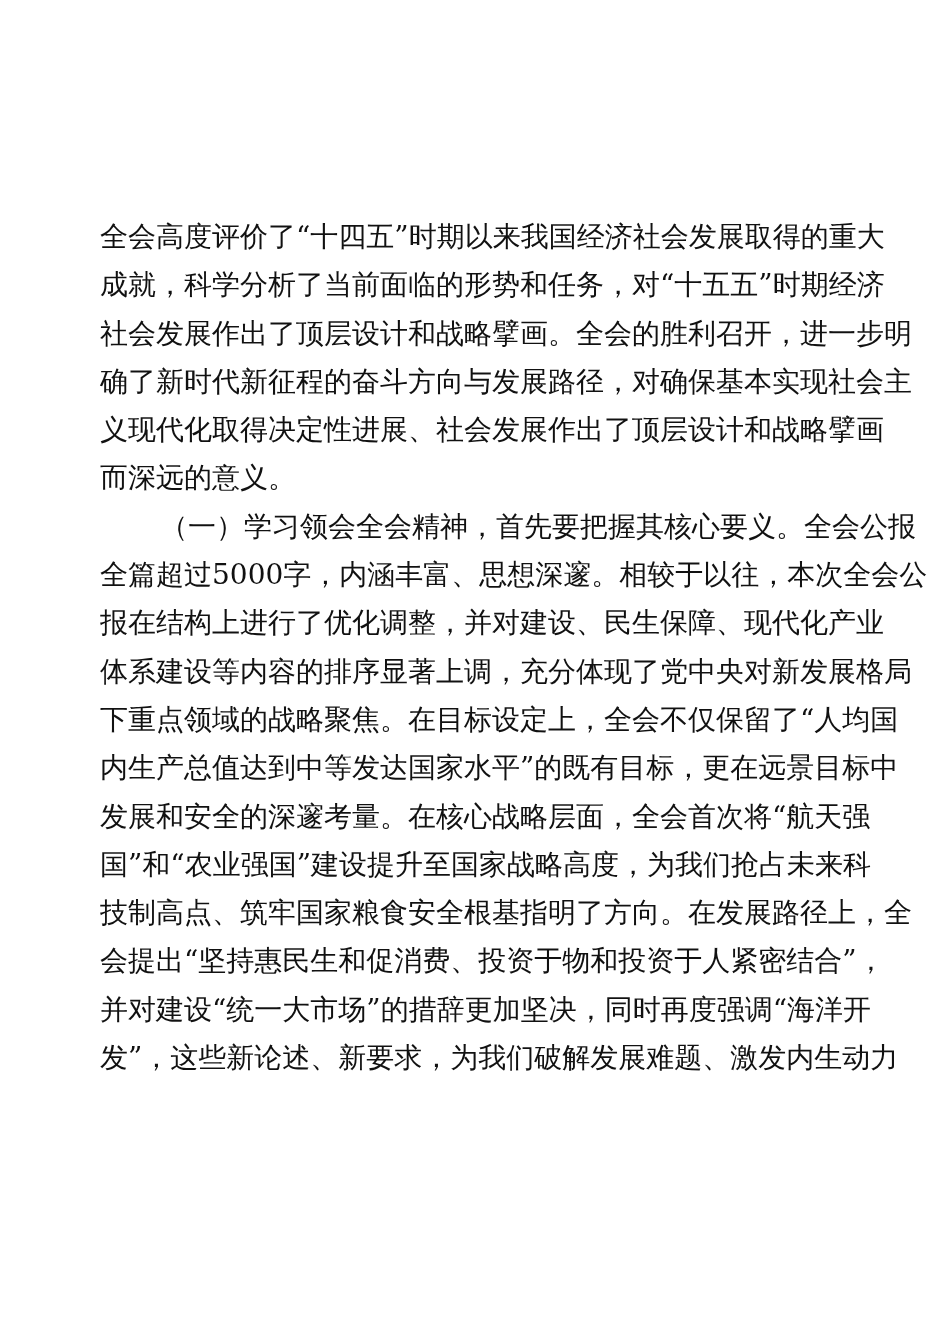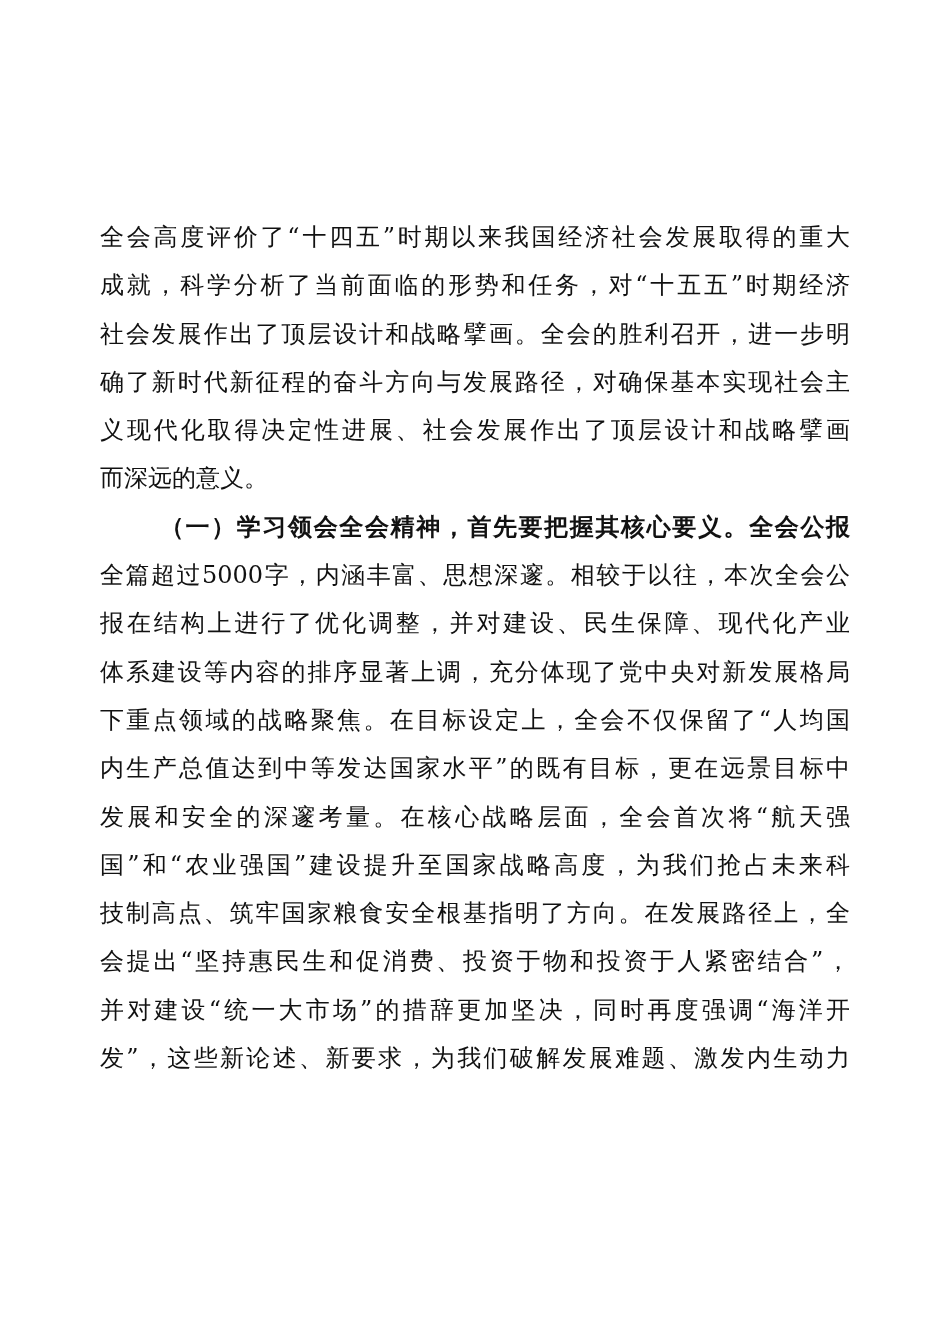--- a/index.html
+++ b/index.html
@@ -27,7 +27,7 @@
       top: 213px;
       width: 750px;
       font-family: "DejaVu Serif", "Liberation Serif", serif;
-      font-size: 24px;
+      font-size: 28px;
       color: #111111;
     }
     .paragraph {

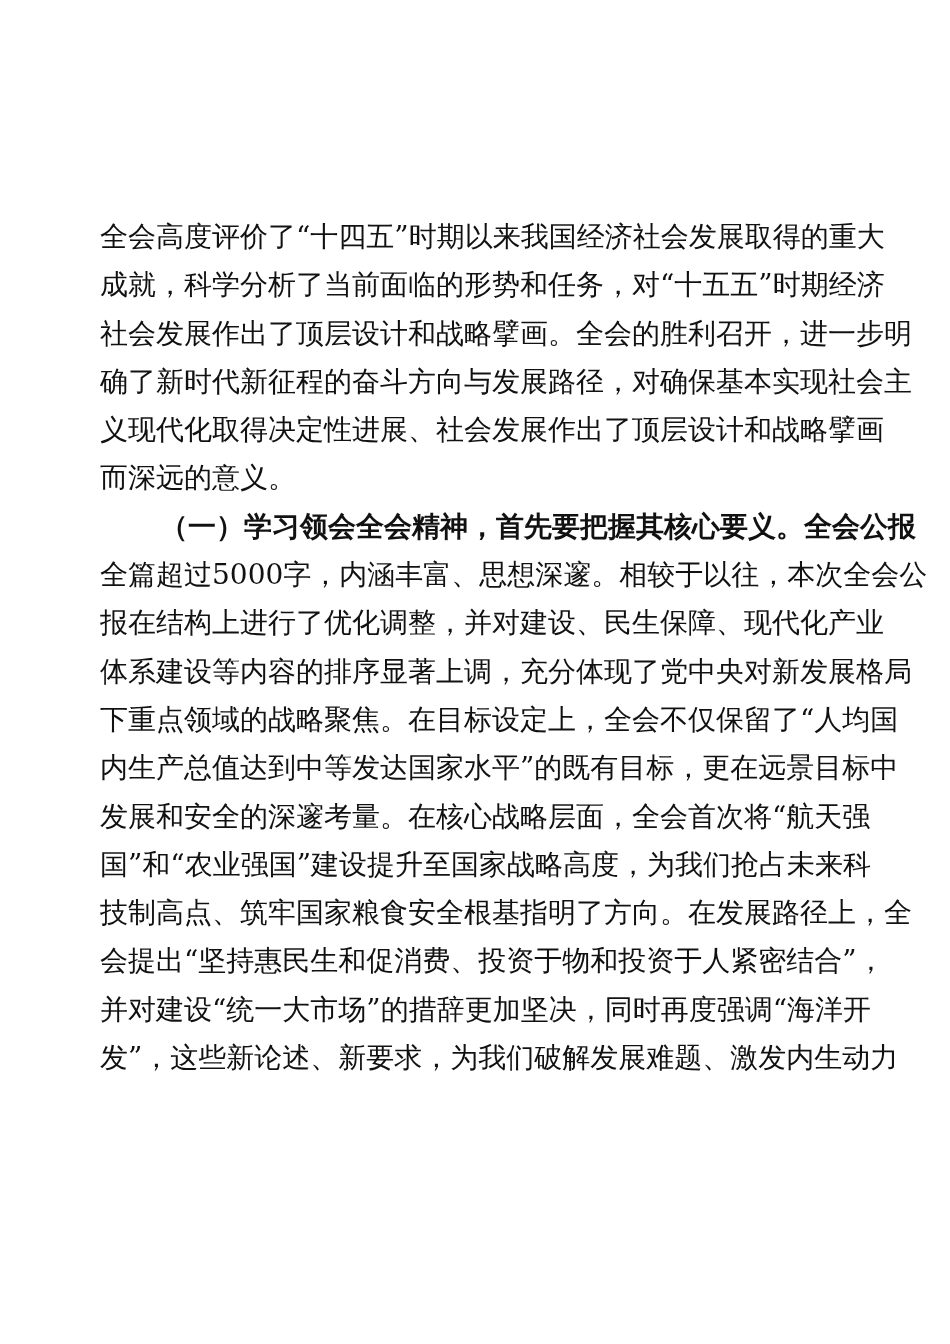--- a/index.html
+++ b/index.html
@@ -48,7 +48,6 @@
     }
     .line.indent {
       padding-left: 60px;
-      font-weight: bold;
     }
   </style>
 </head>

